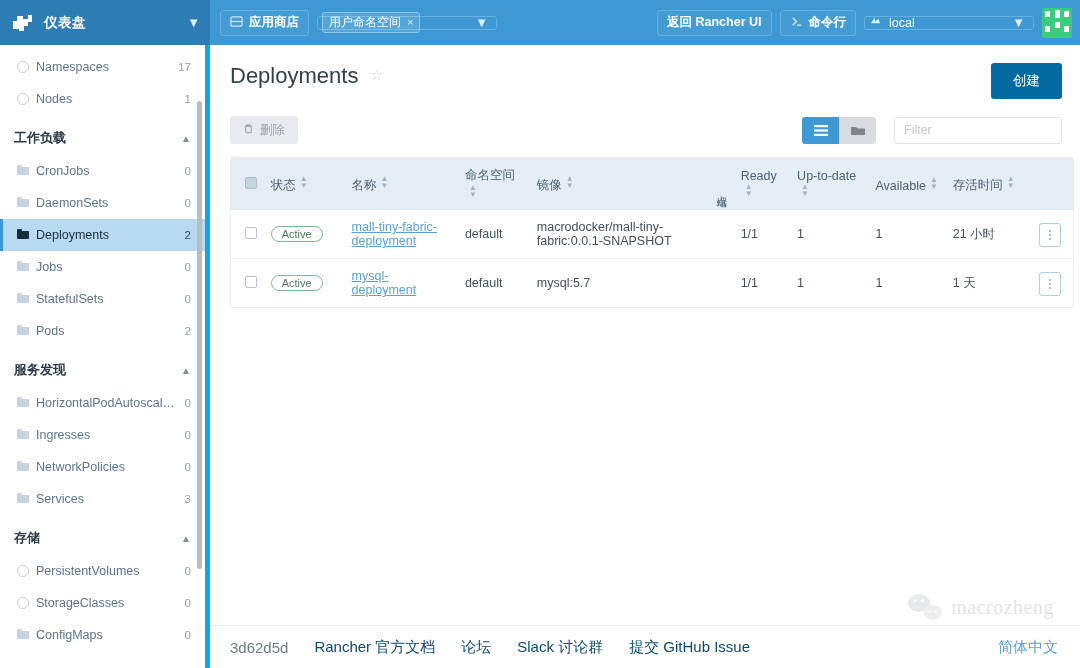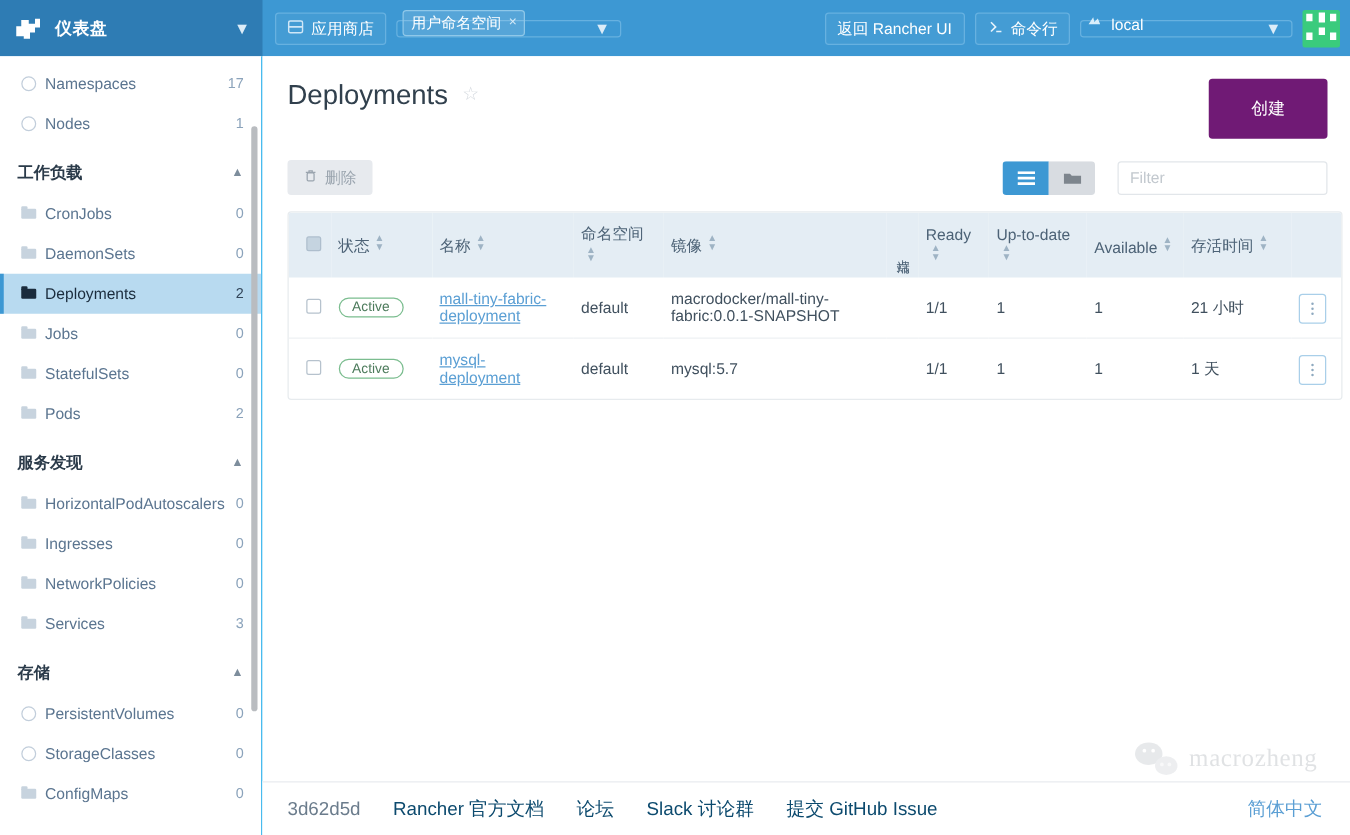--- a/index.html
+++ b/index.html
@@ -23,10 +23,10 @@
     flex: 1; display: flex; align-items: center; padding: 0 8px 0 10px; gap: 8px;
   }
   .tb-btn {
-    display: flex; align-items: flex-start; gap: 6px;
+    display: flex; align-items: center; gap: 6px;
     border: 1px solid #67b1e0; border-radius: 3px;
     padding: 4px 9px; height: 26px; color: #fff; font-size: 12.5px;
-    background: rgba(255,255,255,0.04); white-space: nowrap;
+    background: rgba(255,255,255,0.04); white-space: nowrap; font-weight: bold;
   }
   .ns-select {
     display: flex; align-items: flex-end; justify-content: space-between;

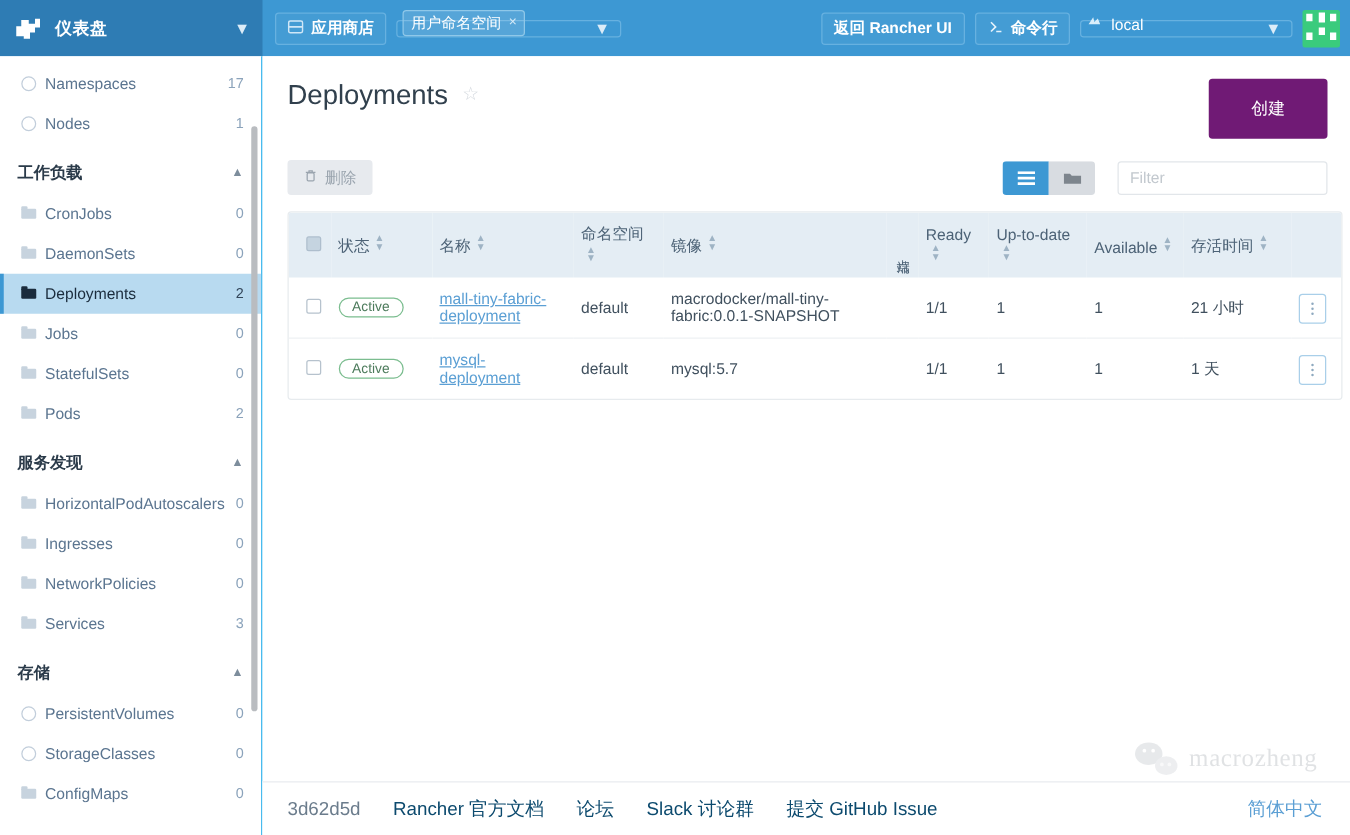--- a/index.html
+++ b/index.html
@@ -29,7 +29,7 @@
     background: rgba(255,255,255,0.04); white-space: nowrap; font-weight: bold;
   }
   .ns-select {
-    display: flex; align-items: flex-end; justify-content: space-between;
+    display: flex; align-items: center; justify-content: space-between;
     border: 1px solid #67b1e0; border-radius: 3px; height: 14px;
     padding: 0 8px 0 4px; min-width: 180px; 
   }

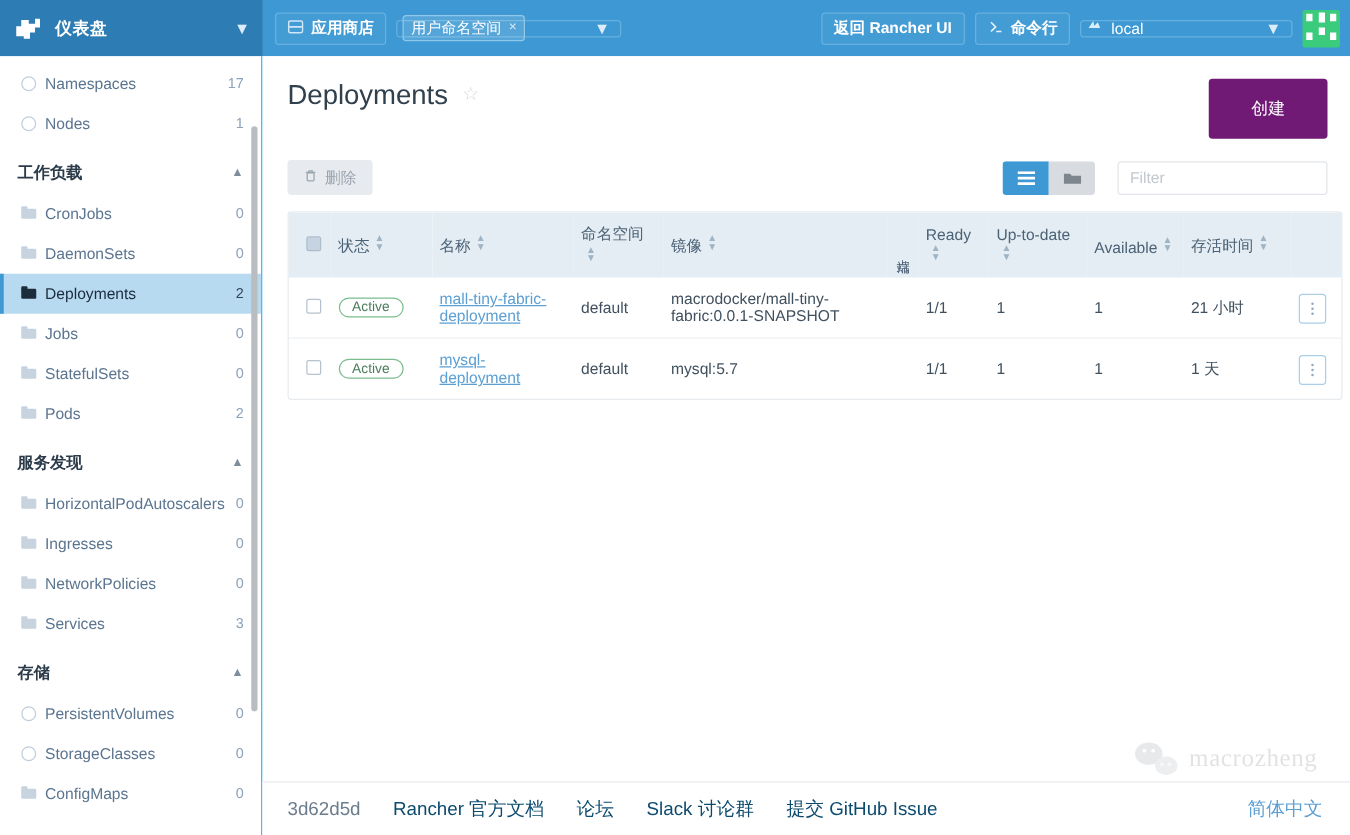--- a/index.html
+++ b/index.html
@@ -49,7 +49,7 @@
   
   .sidebar {
     width: 210px; flex: 0 0 210px; background: #fff;
-    border-right: 1px solid #0ea5e9; position: relative;
+    border-right: 5px solid #0ea5e9; position: relative;
     overflow: hidden; padding-top: 6px;
   }
   .nav-item {

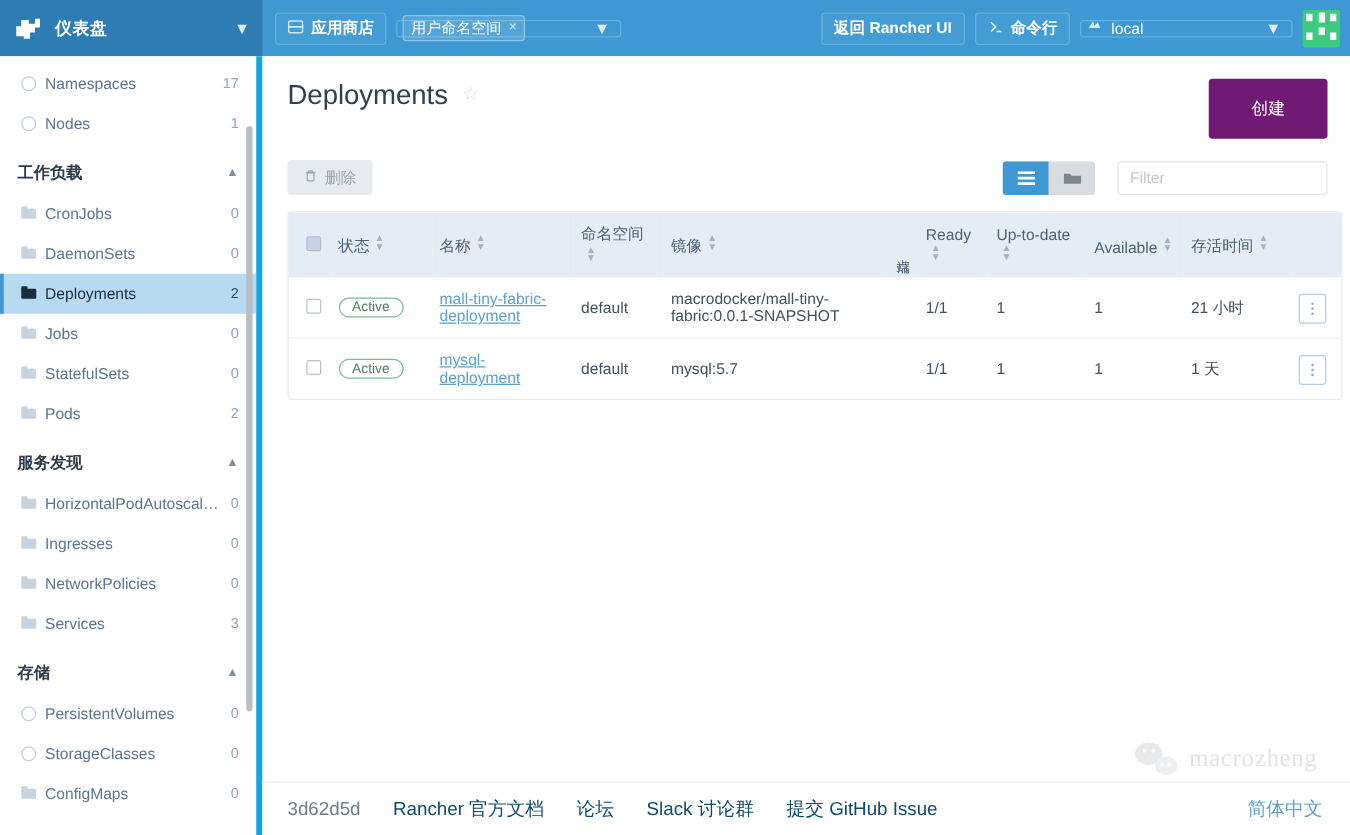--- a/index.html
+++ b/index.html
@@ -92,8 +92,8 @@
   .page-title { font-size: 22px; color: #31404d; font-weight: 400; }
   .star { color: #d2d7dd; font-size: 15px; margin-left: 7px; vertical-align: 3px; }
   .create-btn {
-    margin-left: auto; background: #701a75; color: #fff; border: none;
-    border-radius: 3px; font-size: 13.5px; padding: 0 34px; height: 48px;
+    margin-left: auto; background: #0369a1; color: #fff; border: none;
+    border-radius: 3px; font-size: 13.5px; padding: 0 22px; height: 36px;
     font-family: inherit;
   }
 

